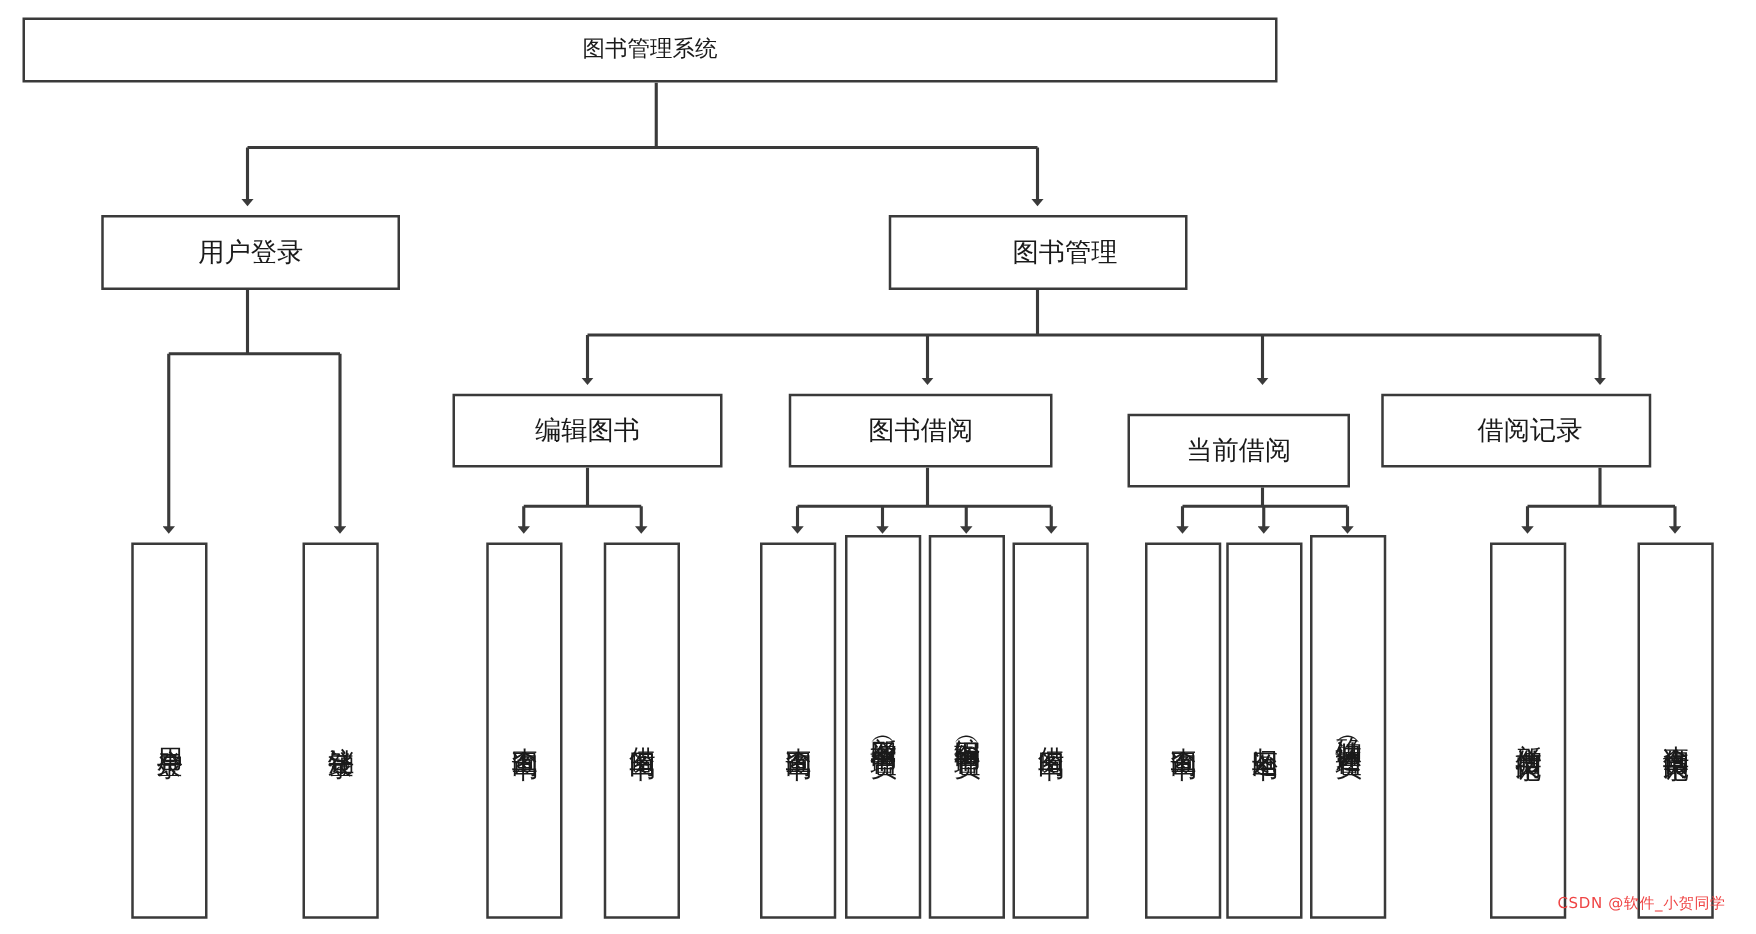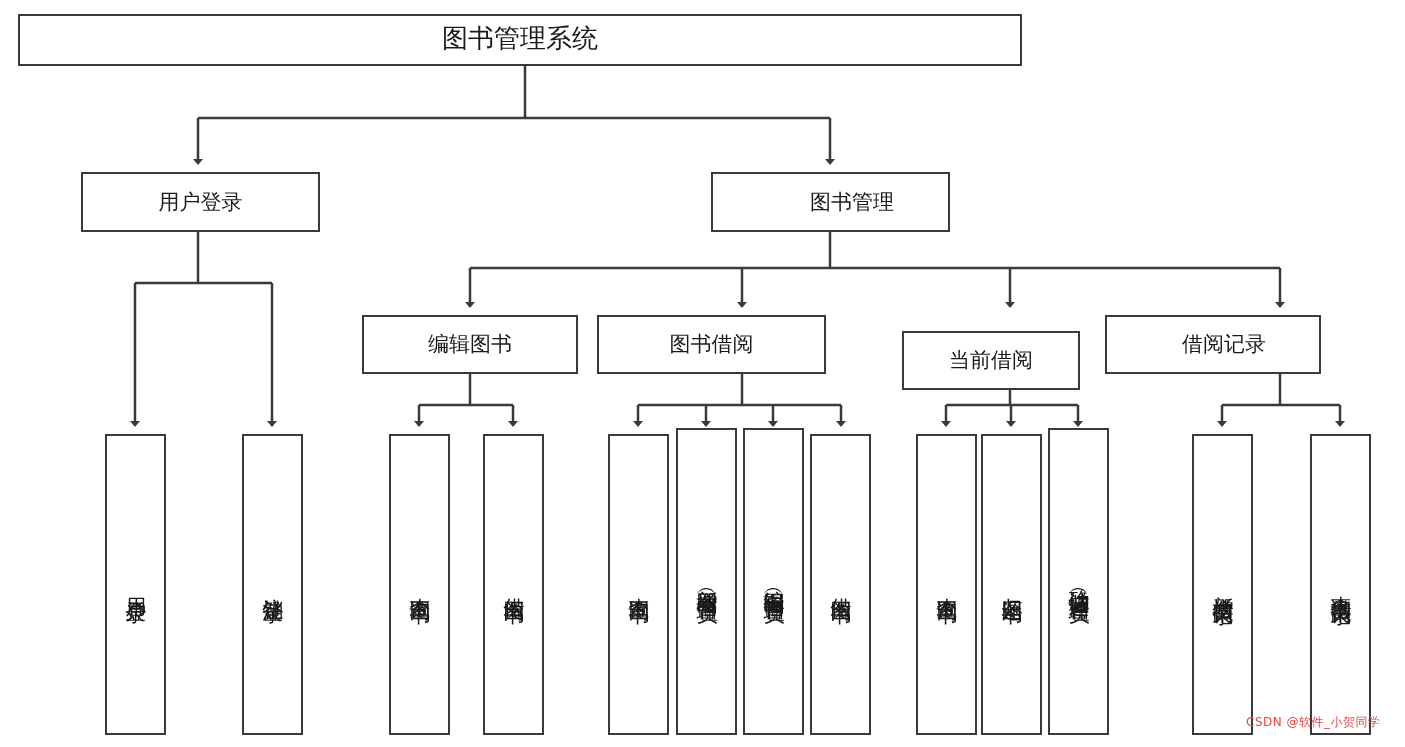--- a/index.html
+++ b/index.html
@@ -24,7 +24,7 @@
     line-height:1.18;
   }
   .node.h{ font-size:21px; }
-  .node.root{ font-size:26px;font-family:Liberation Mono, monospace; }
+  .node.root{ font-size:18px; }
   .node.v{
     writing-mode:vertical-rl;
     text-orientation:upright;

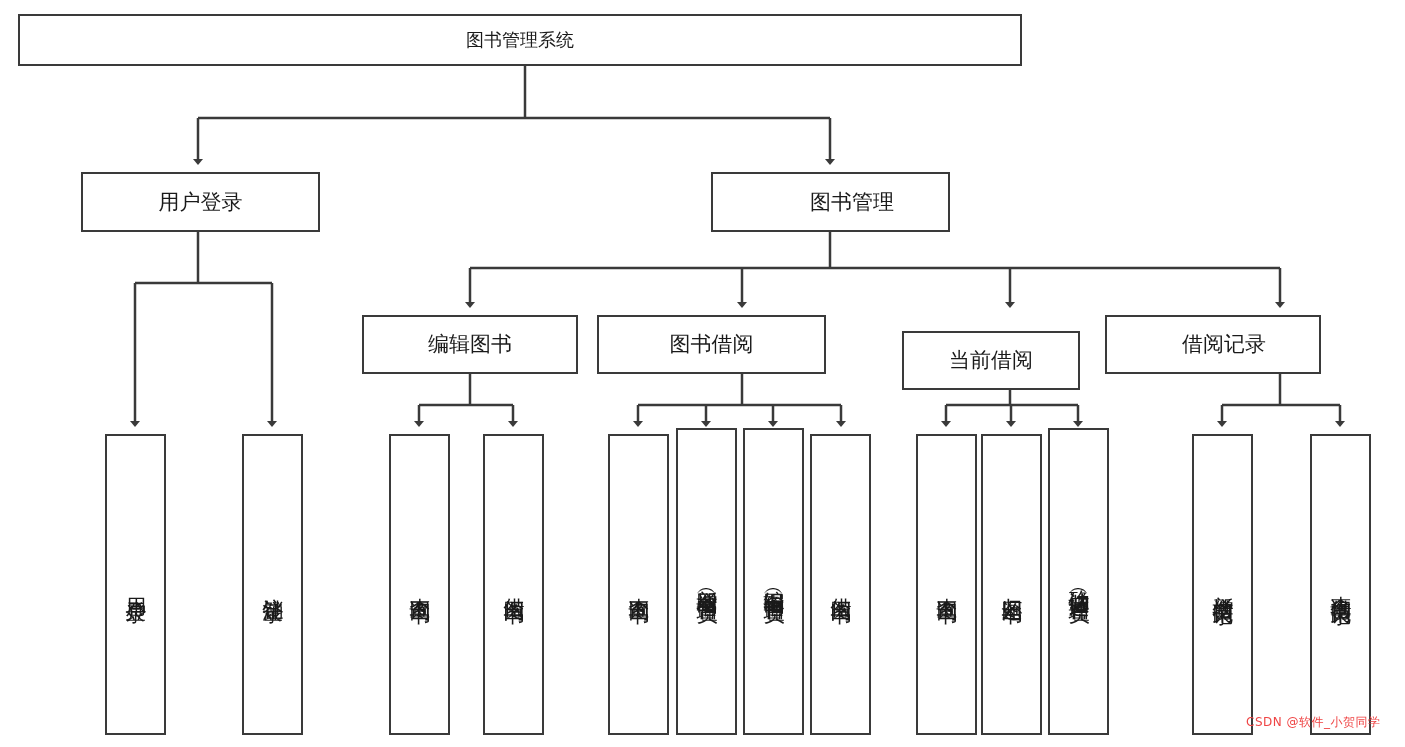--- a/index.html
+++ b/index.html
@@ -115,7 +115,7 @@
   <div class="node h" style="left:362px;top:315px;width:216px;height:59px;">
     <span class="lbl">编辑图书</span>
   </div>
-  <div class="node h" style="left:597px;top:315px;width:229px;height:59px;">
+  <div class="node h" style="left:631px;top:315px;width:211px;height:59px;">
     <span class="lbl">图书借阅</span>
   </div>
   <div class="node h" style="left:902px;top:315px;width:178px;height:59px;margin-top:16px;">

